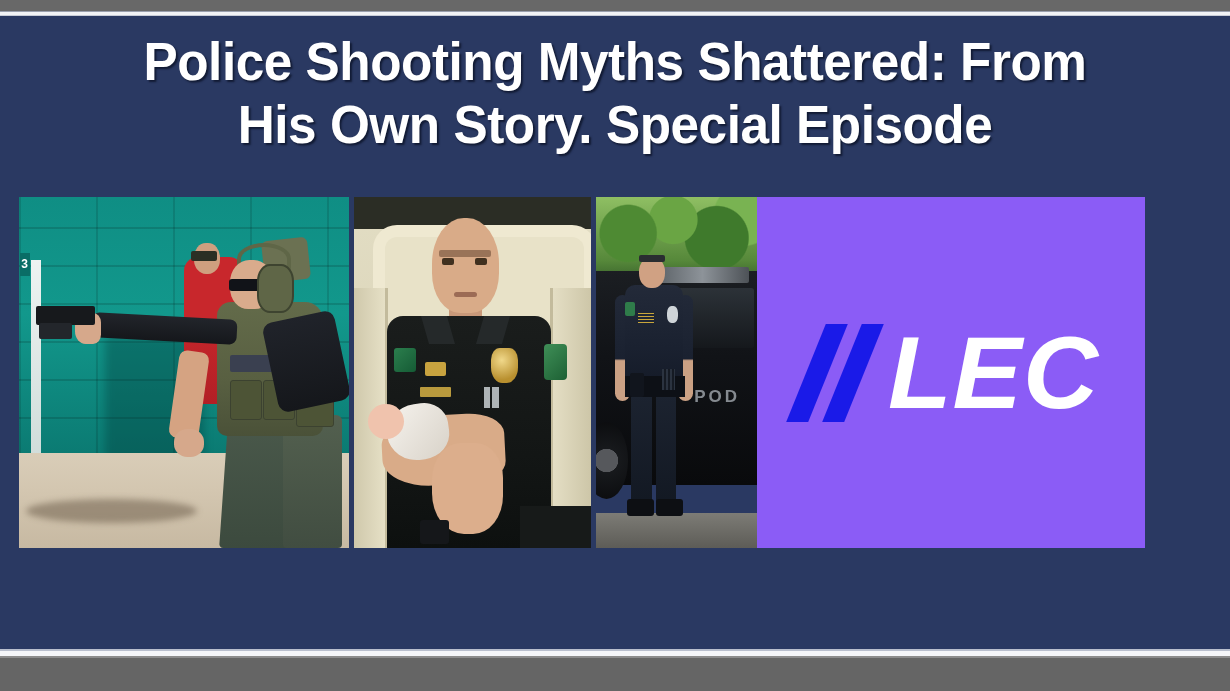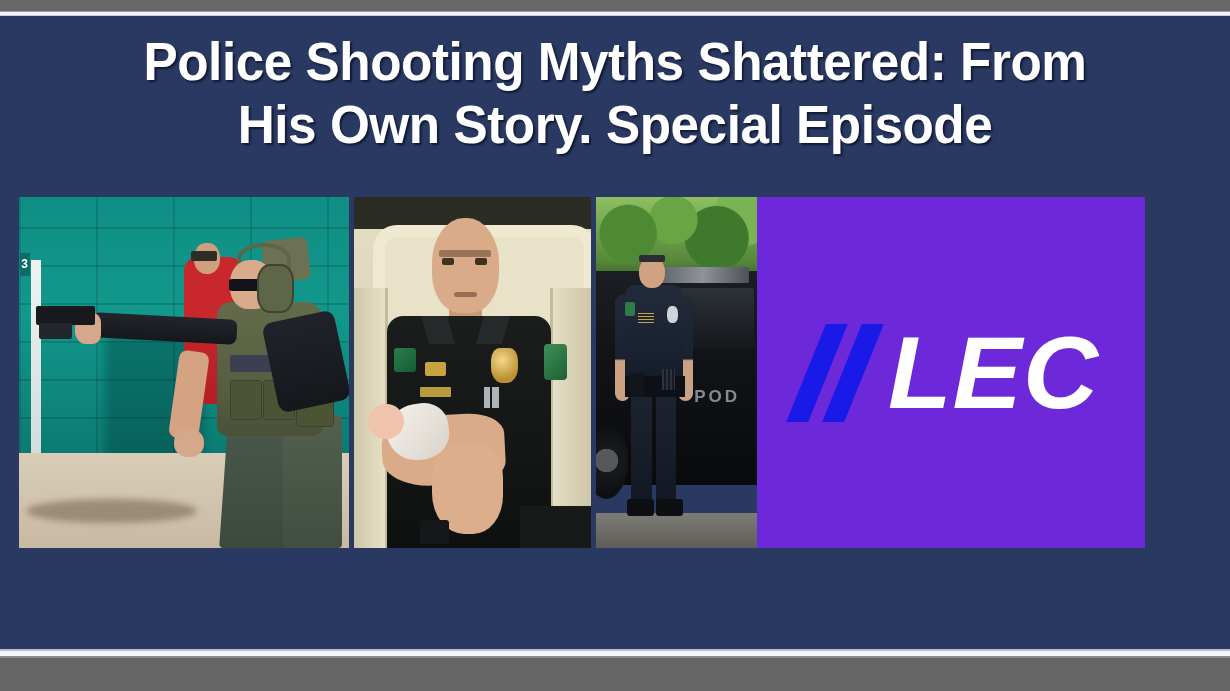--- a/index.html
+++ b/index.html
@@ -127,7 +127,7 @@
   .gap { width: 5px; background: #2a3962; flex: none; }
   .p2 { width: 237px; }
   .p3 { width: 161px; }
-  .p4 { width: 388px; background: #6d28d9; }
+  .p4 { width: 388px; background: #8b5cf6; }
 
   
   .teal-wall {

